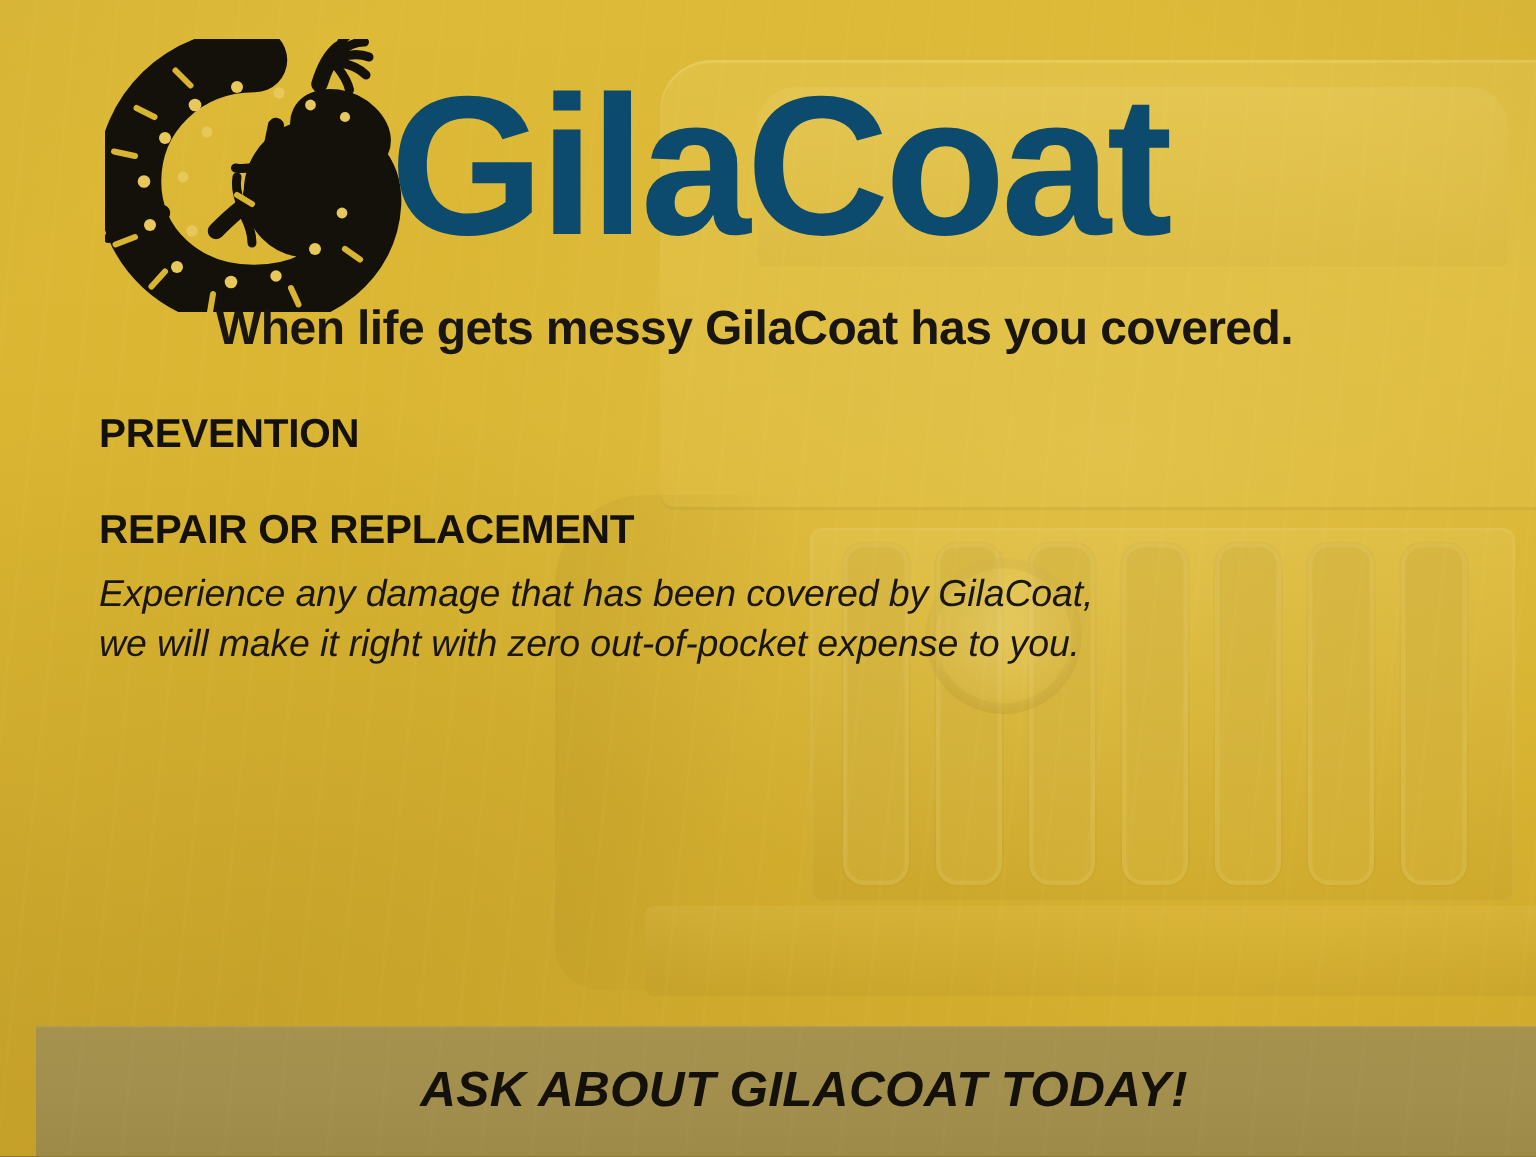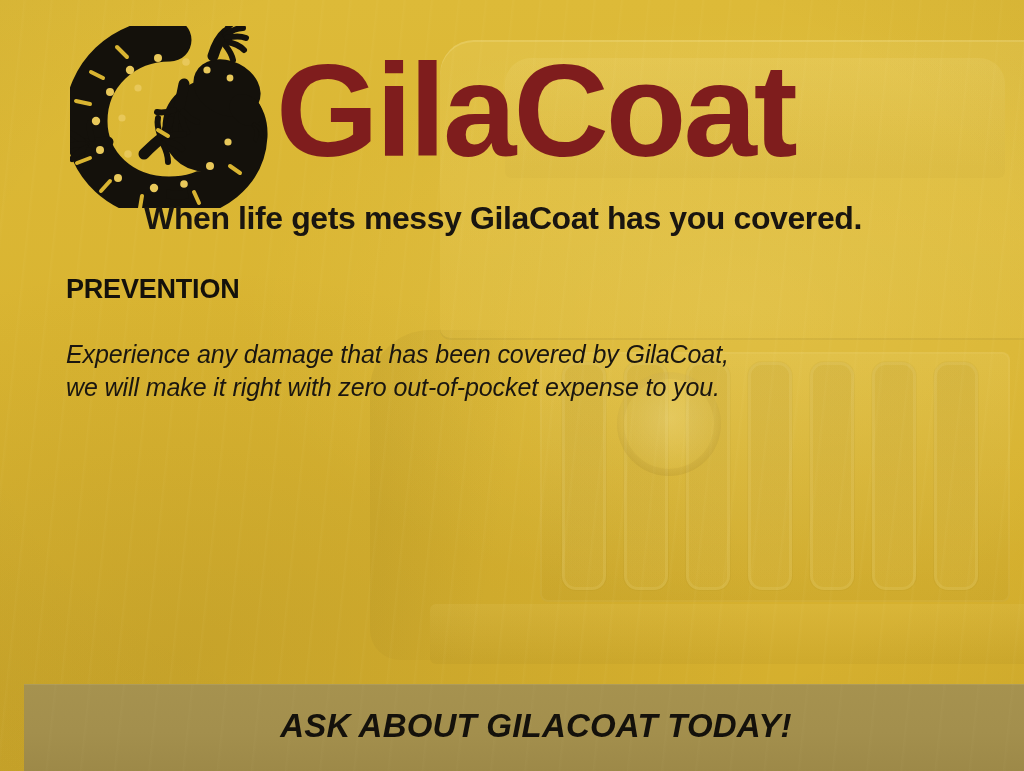--- a/index.html
+++ b/index.html
@@ -124,12 +124,12 @@
   }
   .wordmark {
     position: absolute;
-    left: 212px;
+    left: 196px;
     top: -2px;
     font-size: 132px;
     font-weight: bold;
     letter-spacing: -3px;
-    color: #7f1d1d;
+    color: #0c4a6e;
     line-height: 182px;
     white-space: nowrap;
   }

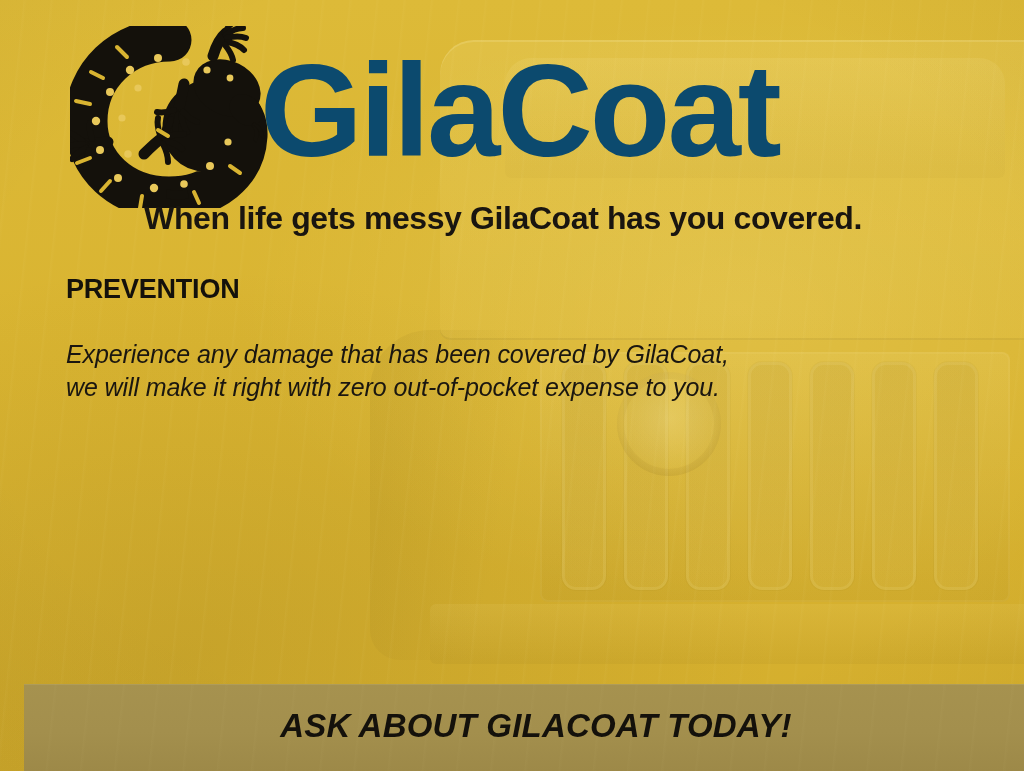--- a/index.html
+++ b/index.html
@@ -353,6 +353,7 @@
     </div>
 
     <div class="section">
+      <div class="sec-head">REPAIR OR REPLACEMENT</div>
       <div class="sec-body">
         <span class="sec-line">Experience any damage that has been covered by GilaCoat,</span>
         <span class="sec-line">we will make it right with zero out-of-pocket expense to you.</span>

